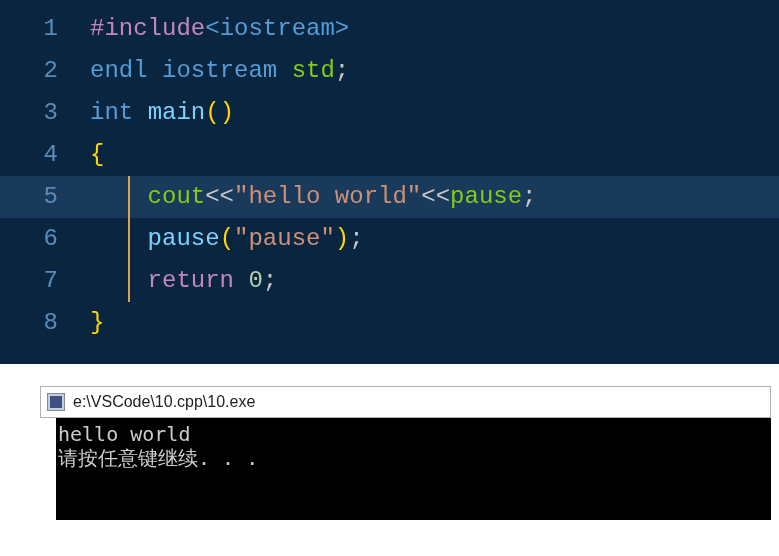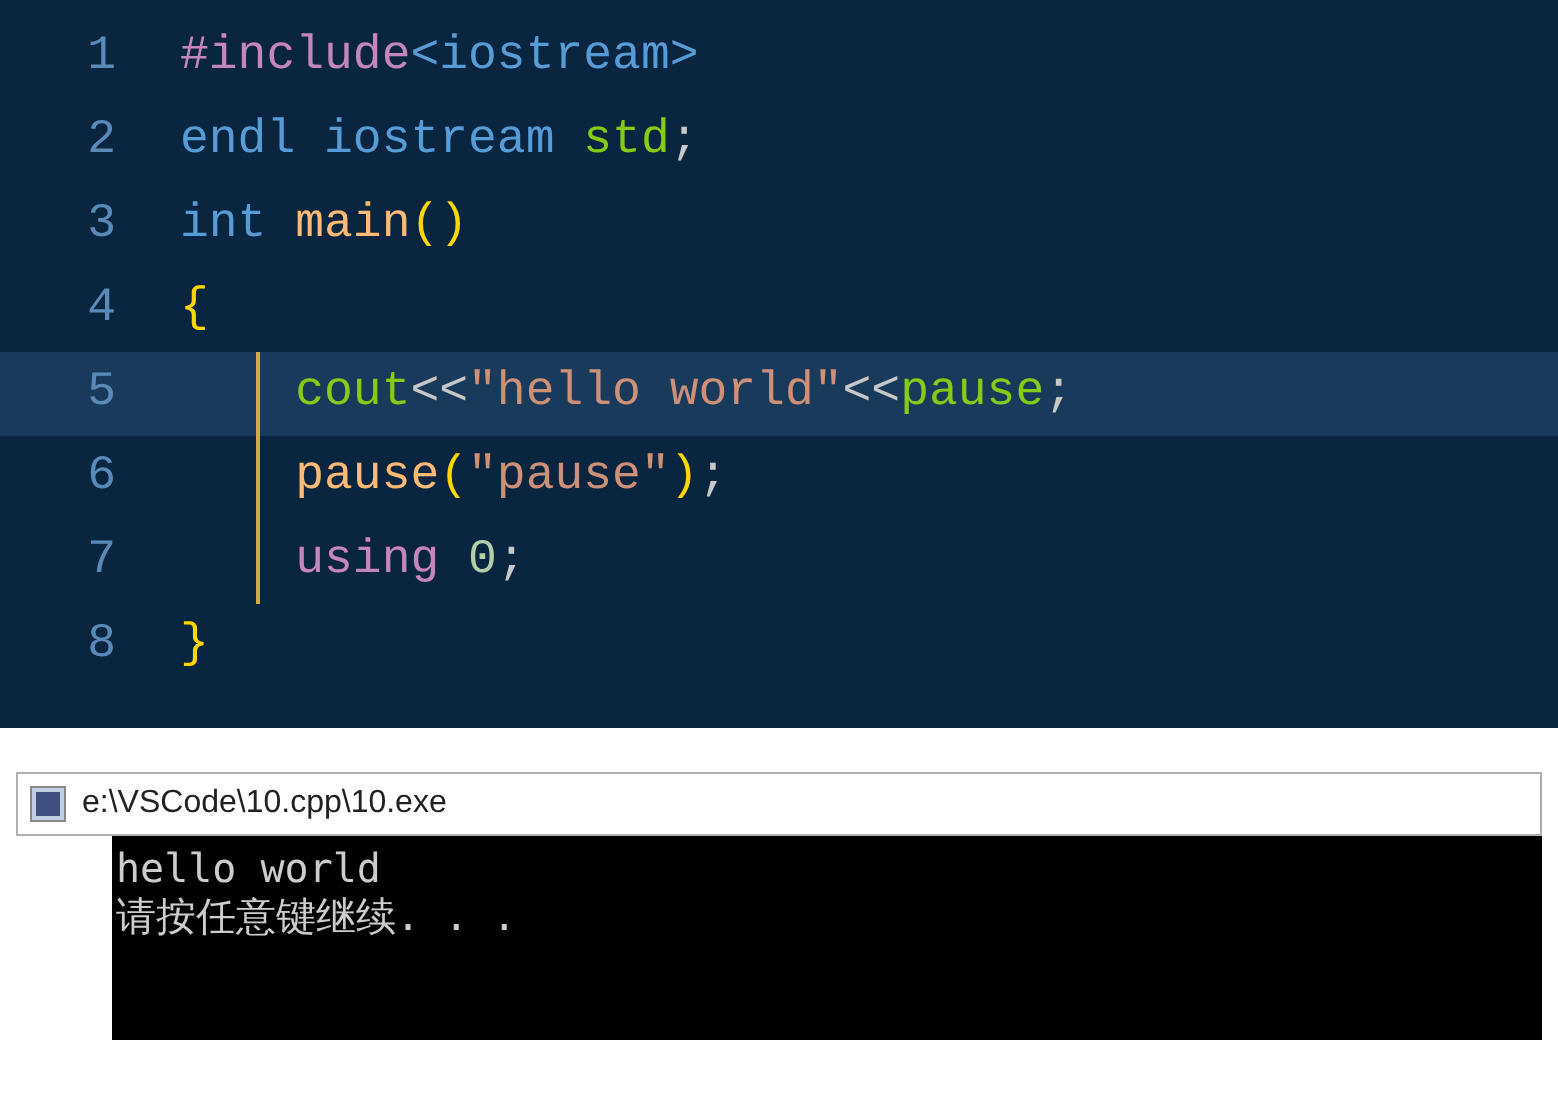--- a/index.html
+++ b/index.html
@@ -50,7 +50,7 @@
     .kw-blue { color: #569cd6; }
     .kw-namespace { color: #569cd6; }
     .ident { color: #84cc16; }
-    .fn { color: #fdba74; }
+    .fn { color: #7dd3fc; }
     .paren { color: #ffd700; }
     .brace { color: #ffd700; }
     .op { color: #c8c8c8; }

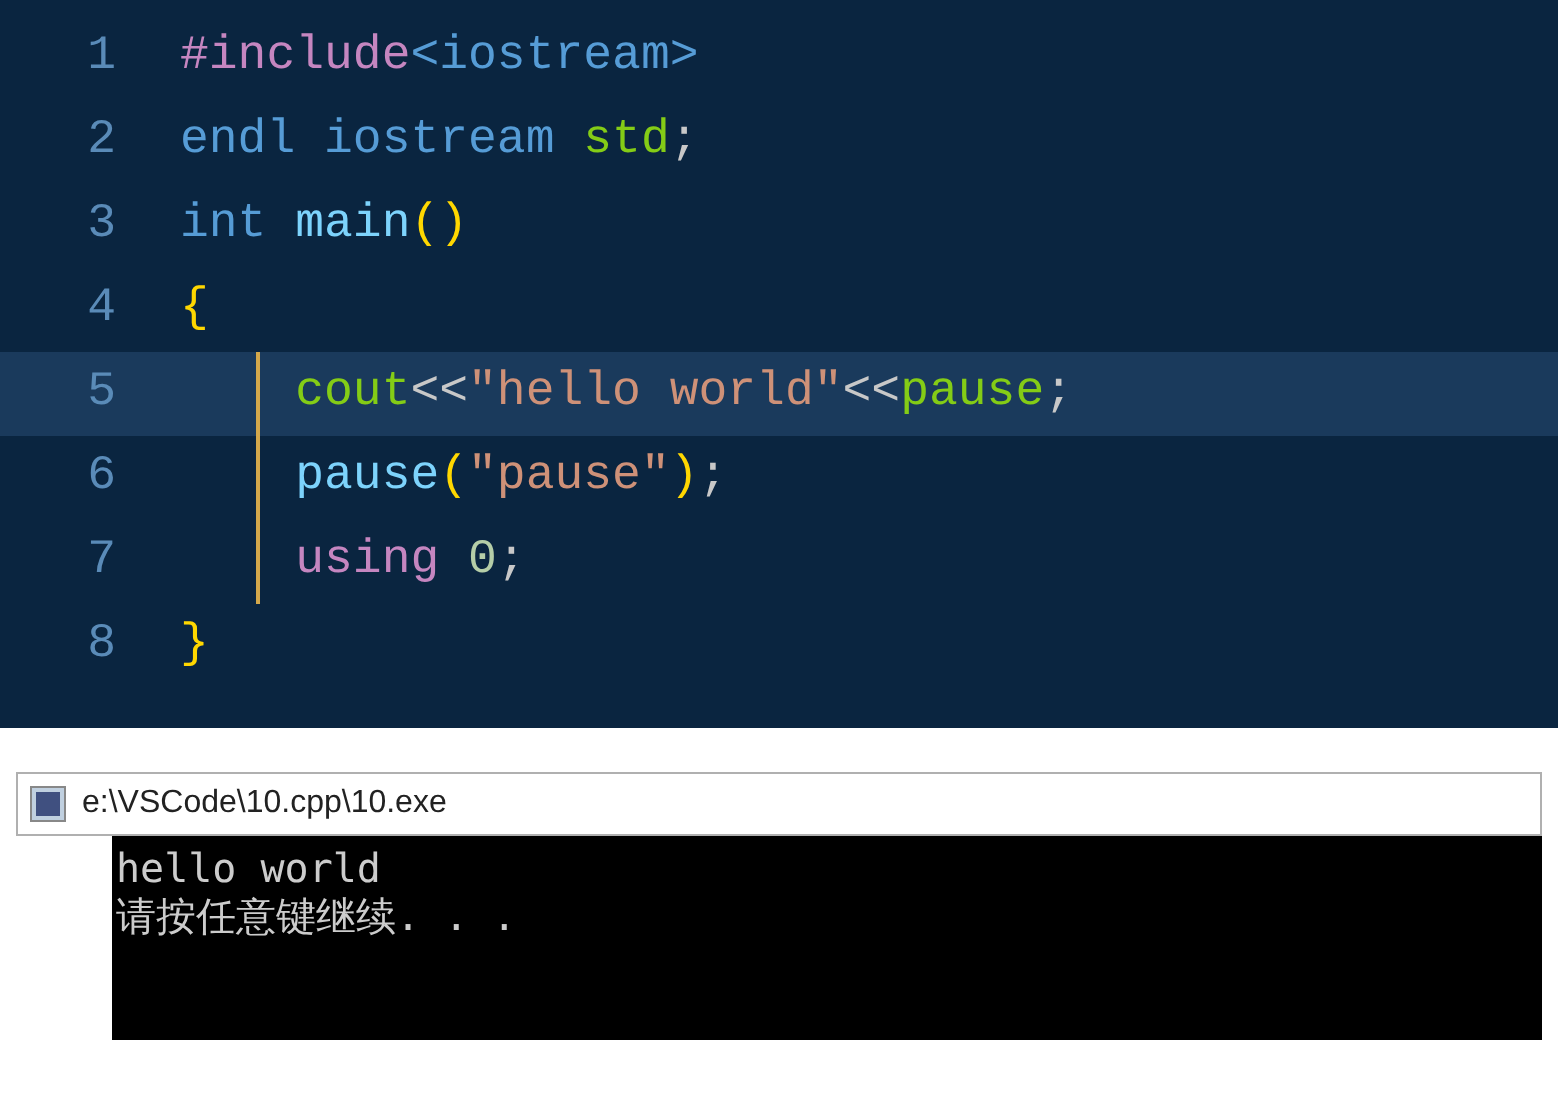--- a/index.html
+++ b/index.html
@@ -143,7 +143,7 @@
   <div class="line">
     <span class="indent-guide"></span>
     <span class="gutter">7</span>
-    <span class="code">    <span class="kw-flow">using</span><span> </span><span class="num">0</span><span class="semi">;</span></span>
+    <span class="code">    <span class="kw-flow">return</span><span> </span><span class="num">0</span><span class="semi">;</span></span>
   </div>
 
   <div class="line">

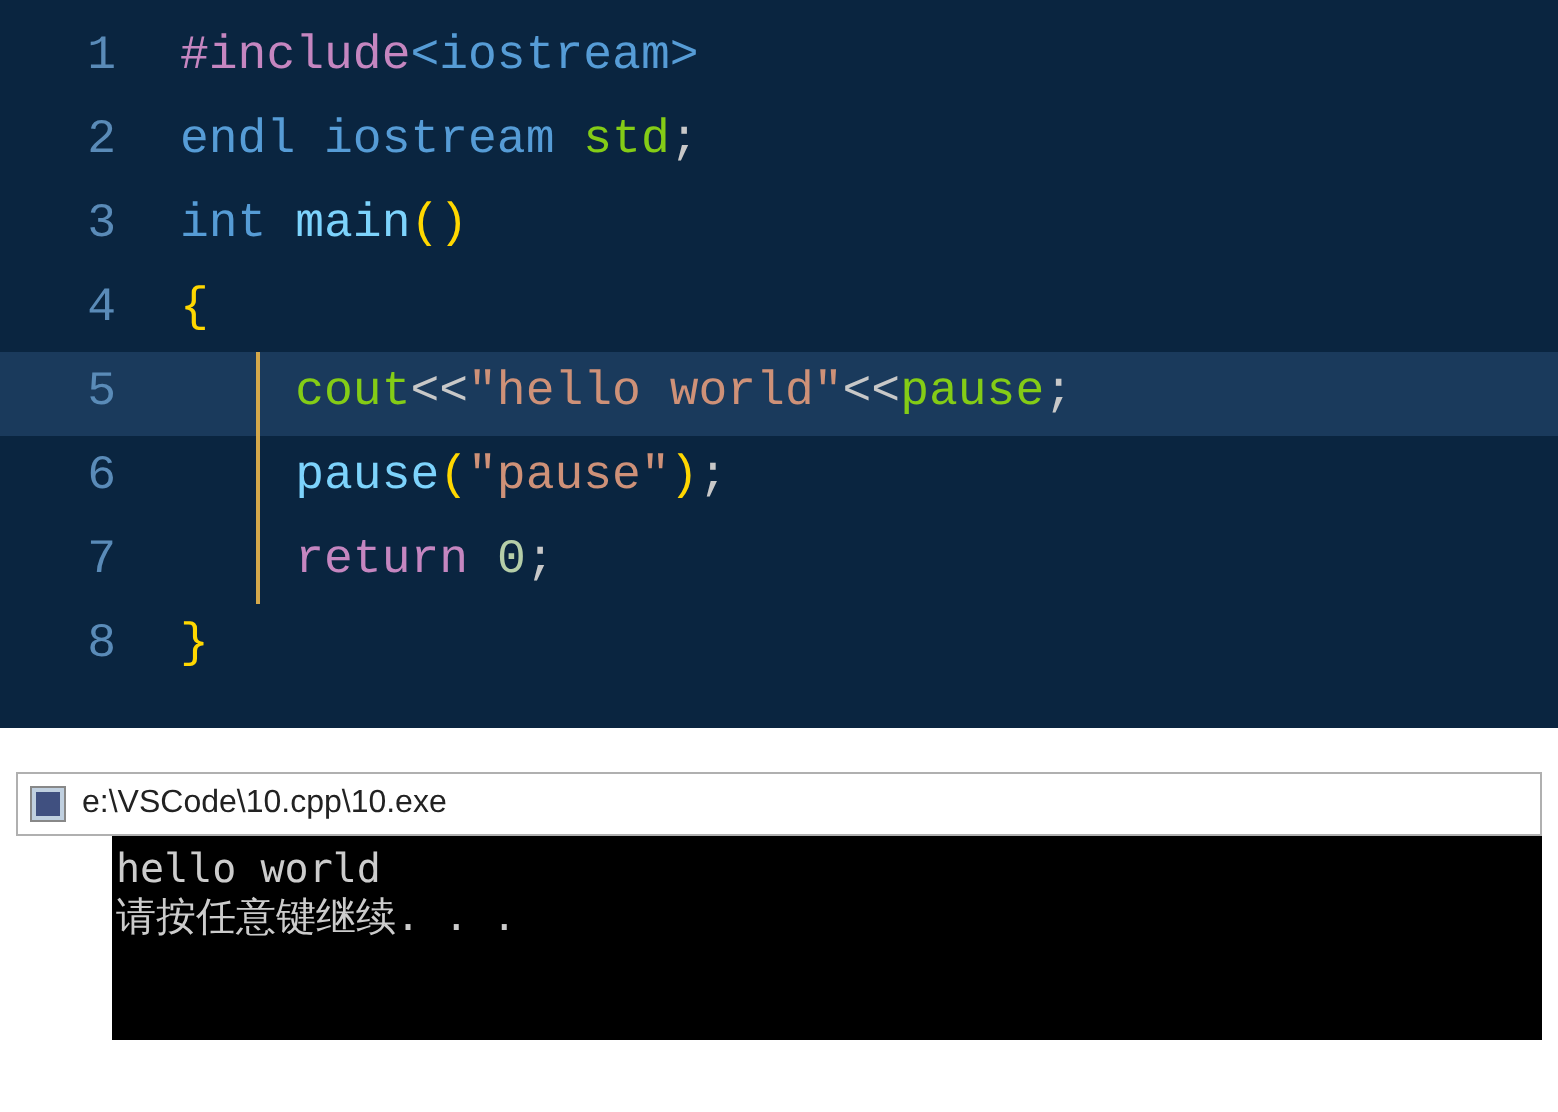--- a/index.html
+++ b/index.html
@@ -72,6 +72,7 @@
       height: 32px;
       padding: 0 6px;
       gap: 8px;
+      margin-left: 32px;
     }
     .titlebar-icon {
       width: 18px;

